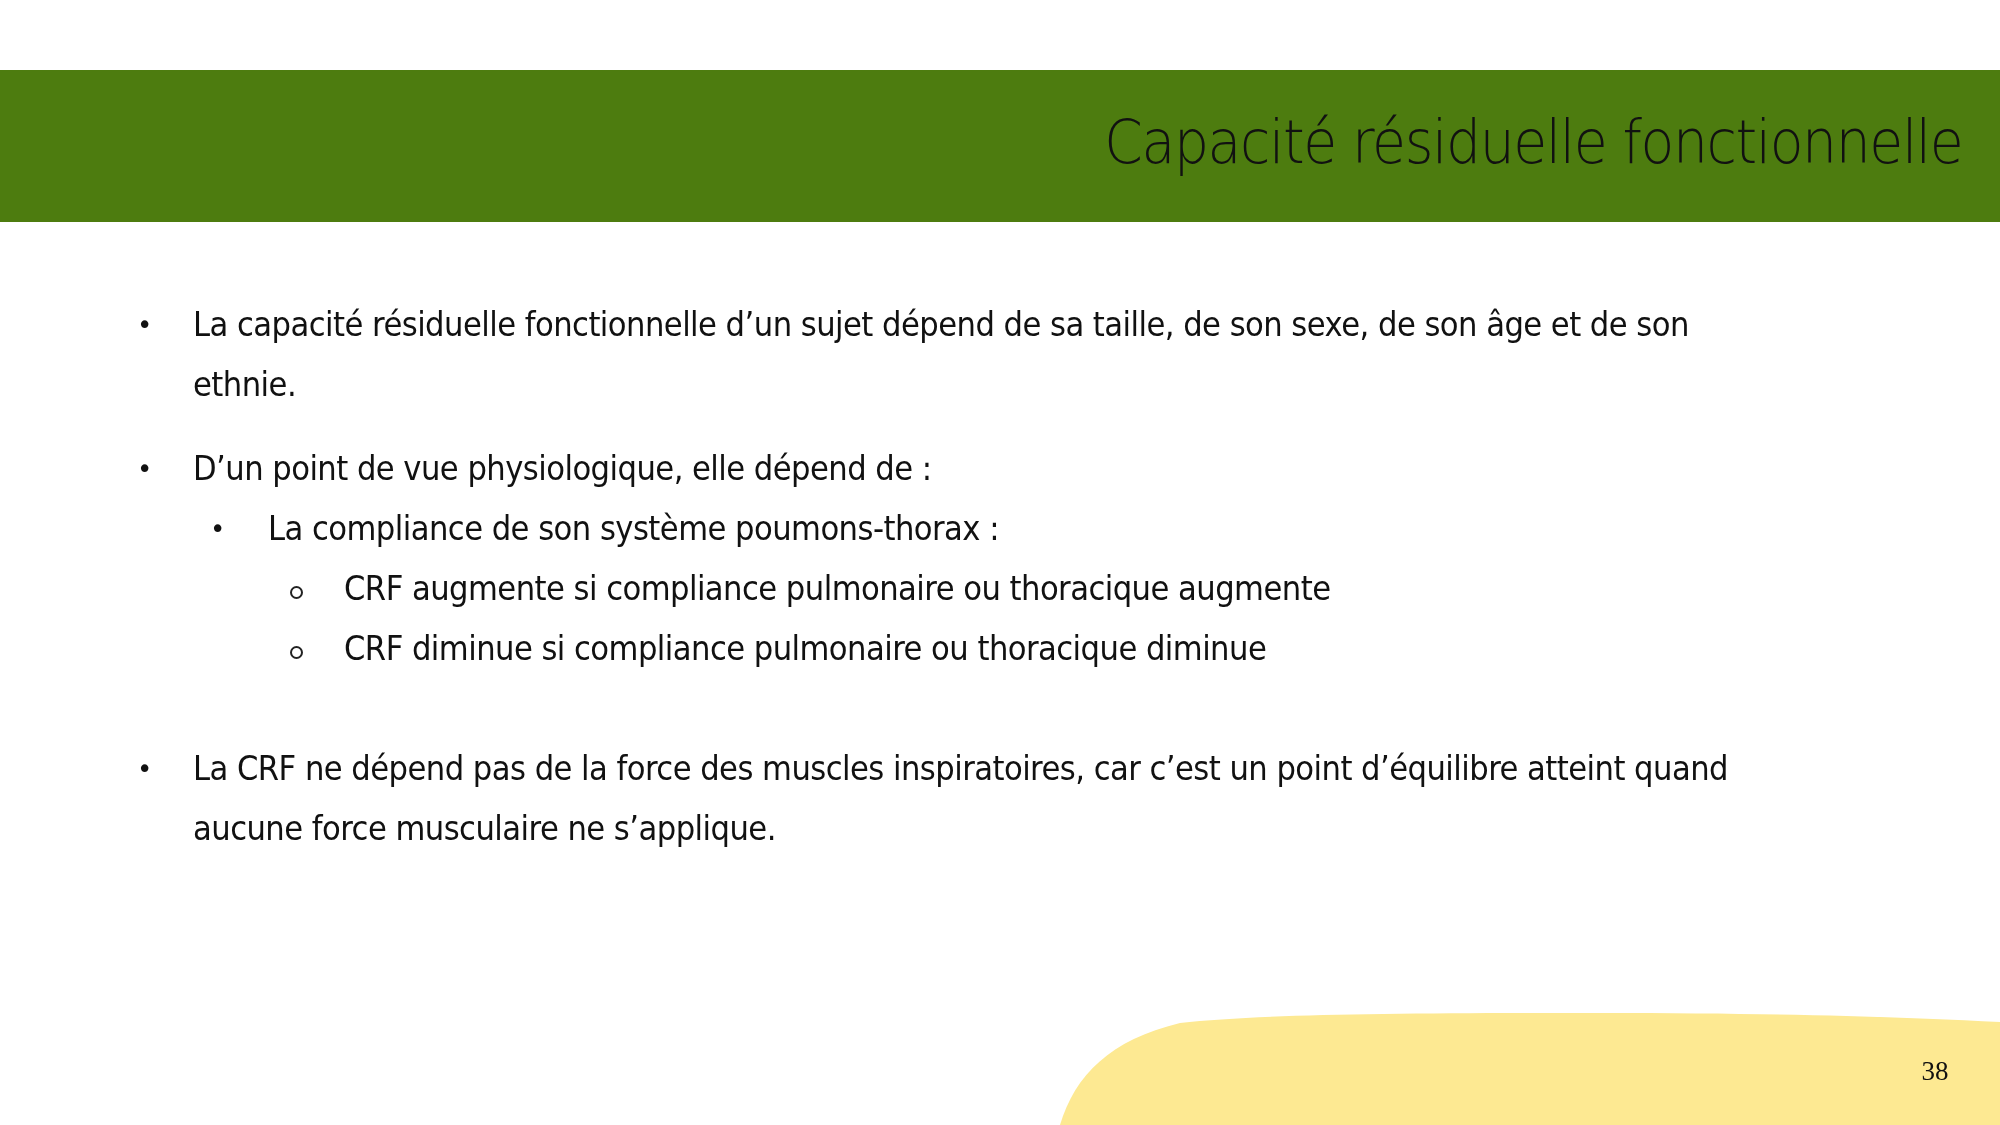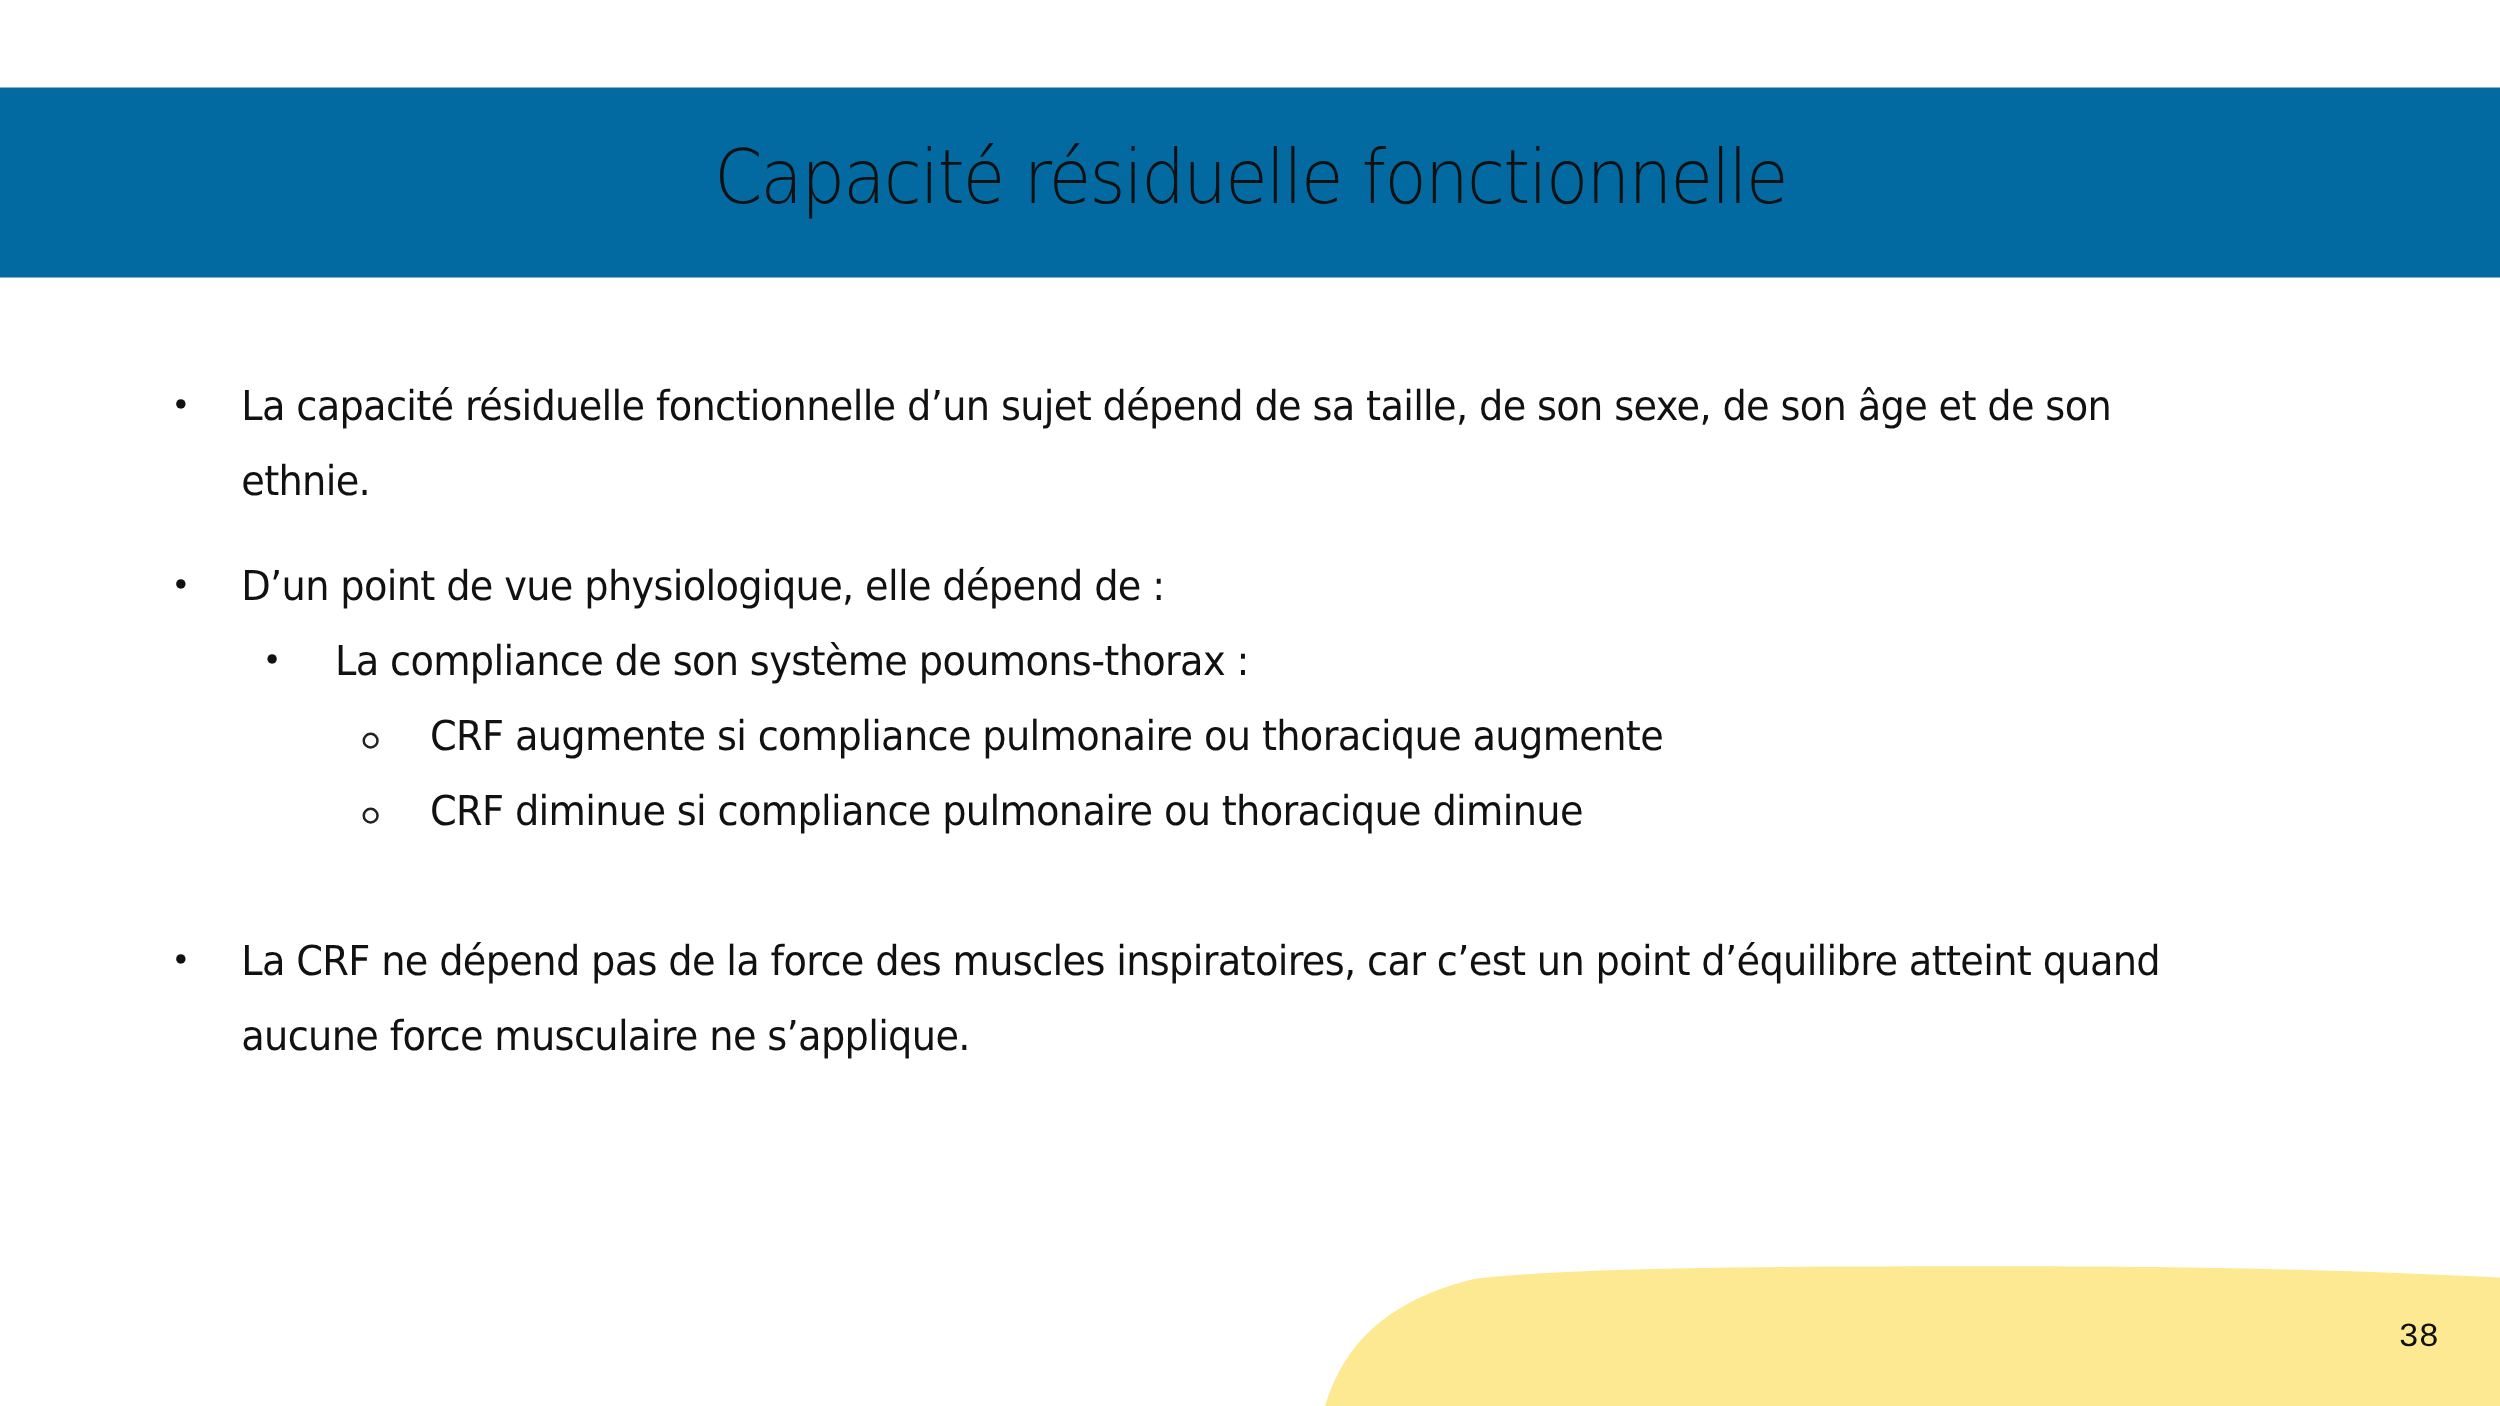--- a/index.html
+++ b/index.html
@@ -21,10 +21,10 @@
       top: 70px;
       width: 2000px;
       height: 152px;
-      background: #0369a1;
+      background: #4d7c0f;
       display: flex;
       align-items: center;
-      justify-content: center;
+      justify-content: flex-end;
     }
     .slide-title {
       font-family: "DejaVu Sans", sans-serif;

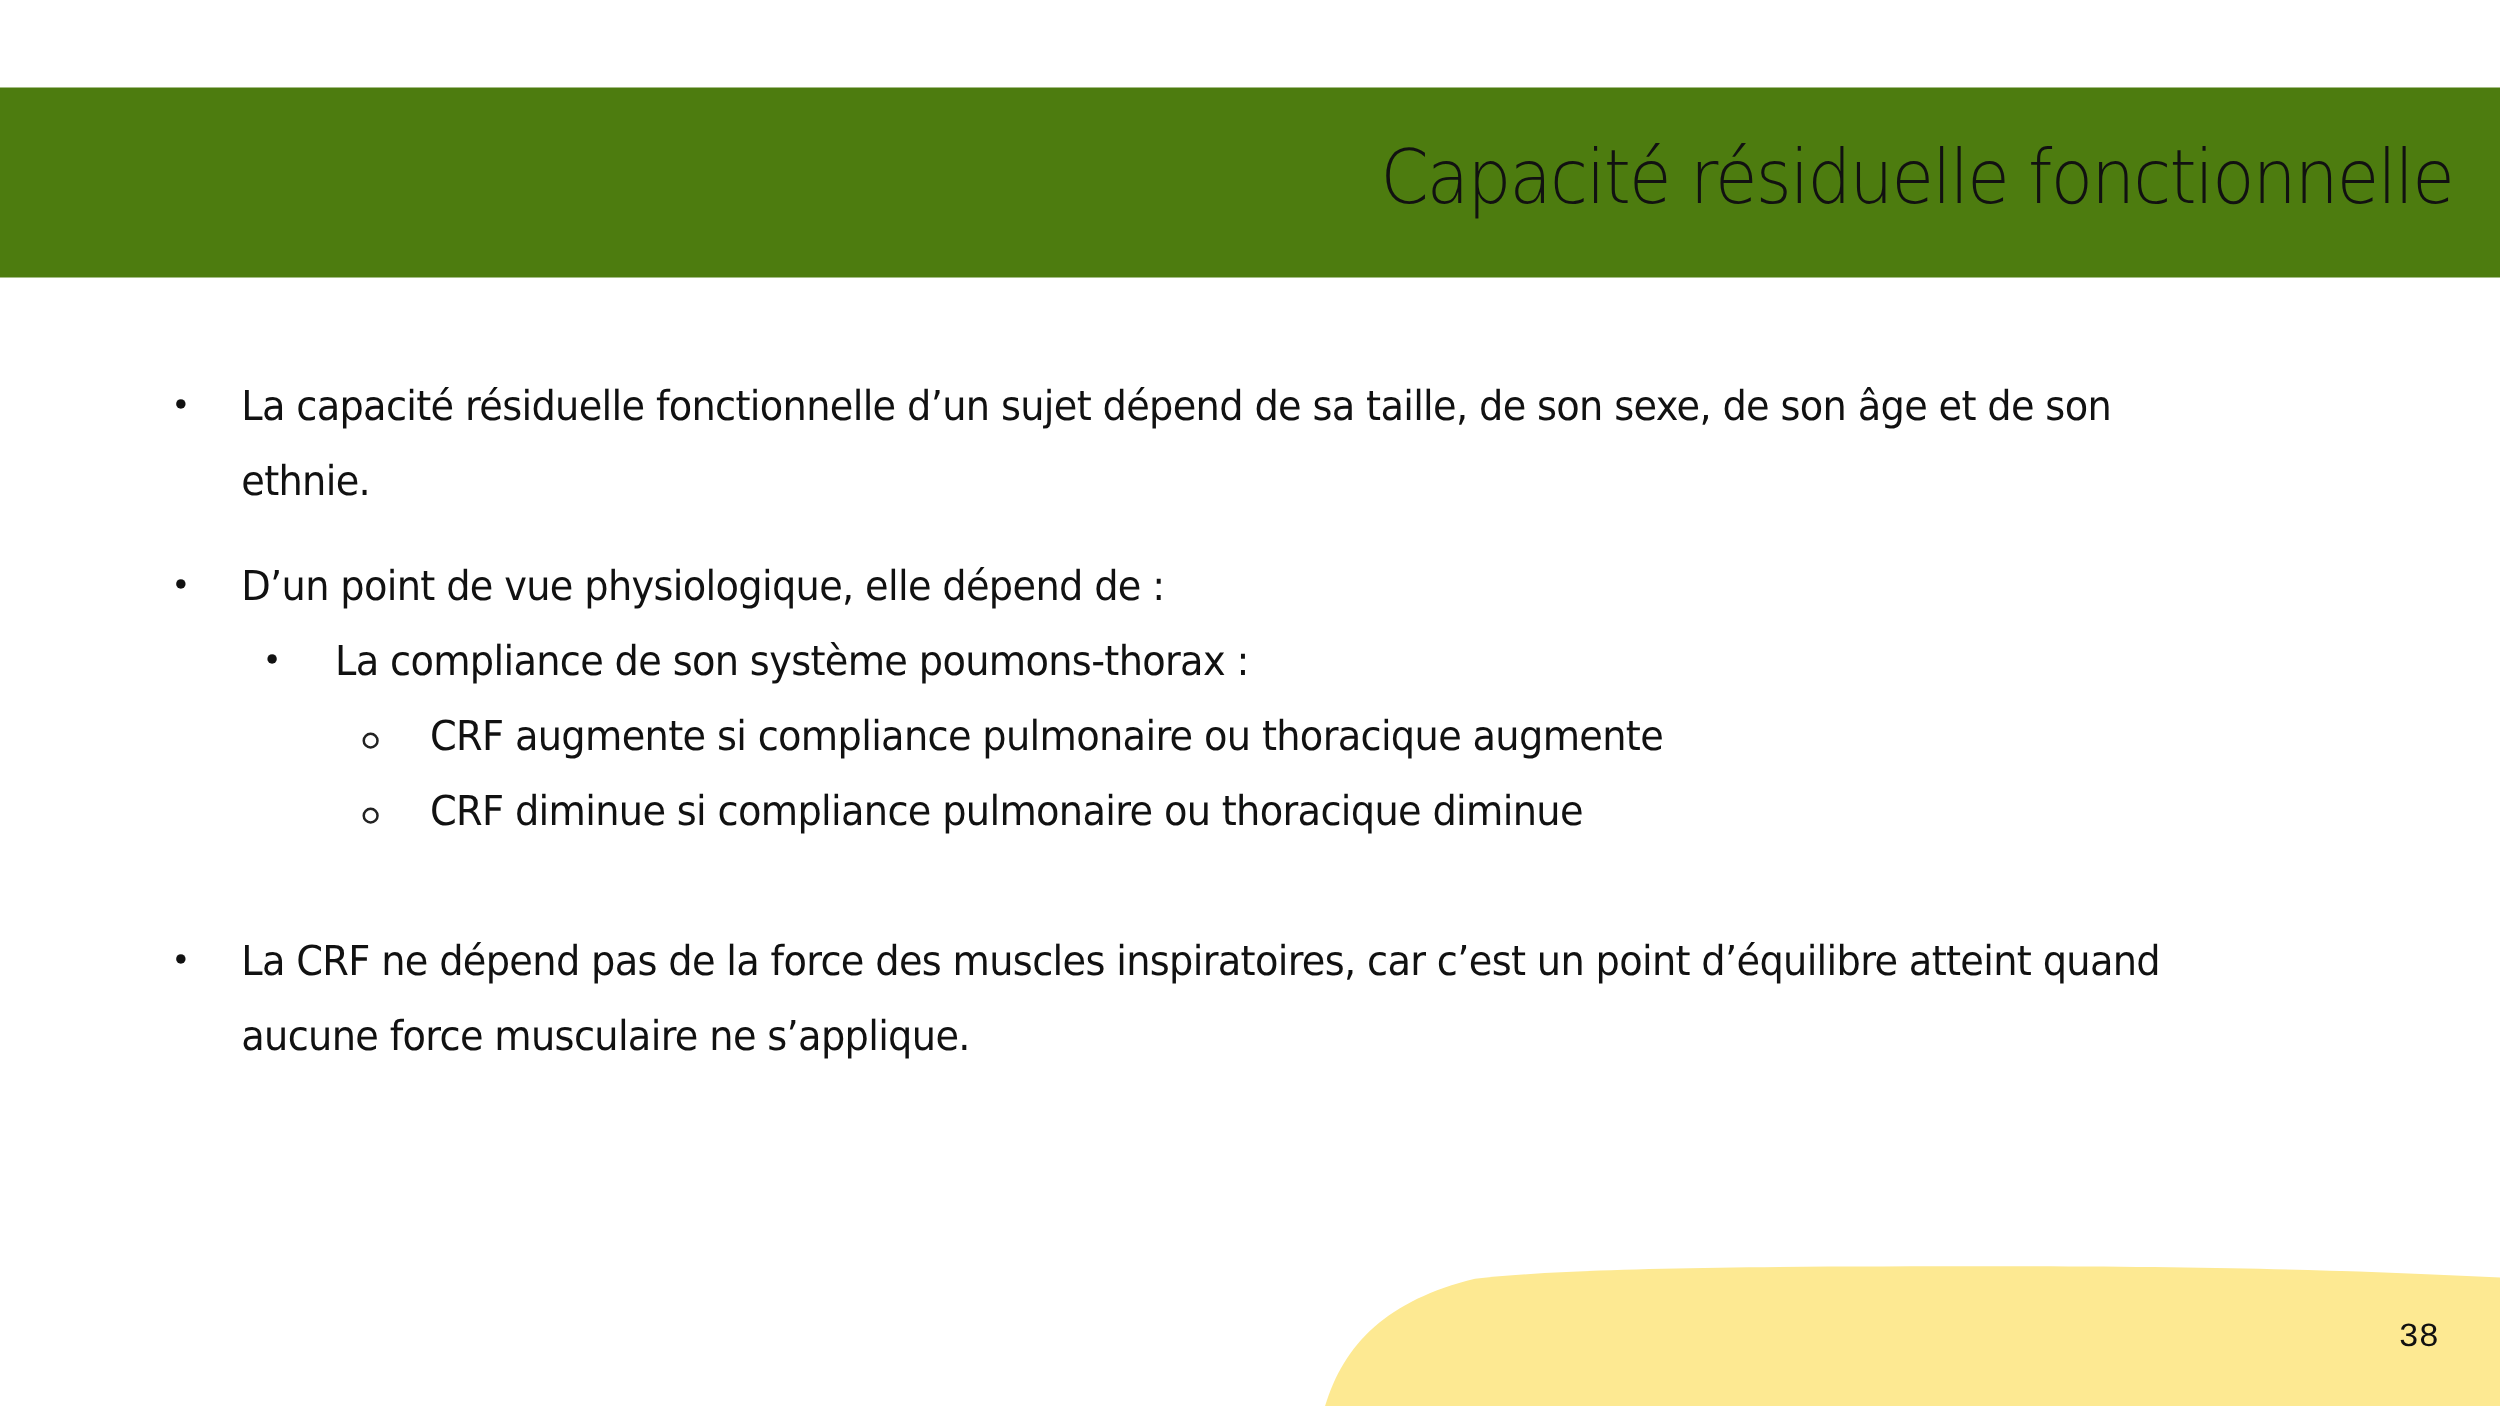--- a/index.html
+++ b/index.html
@@ -80,7 +80,7 @@
       top: 1056px;
       width: 70px;
       text-align: center;
-      font-family: Liberation Mono, monospace;
+      font-family: Liberation Serif, serif;
       font-size: 27px;
       color: #111111;
     }

